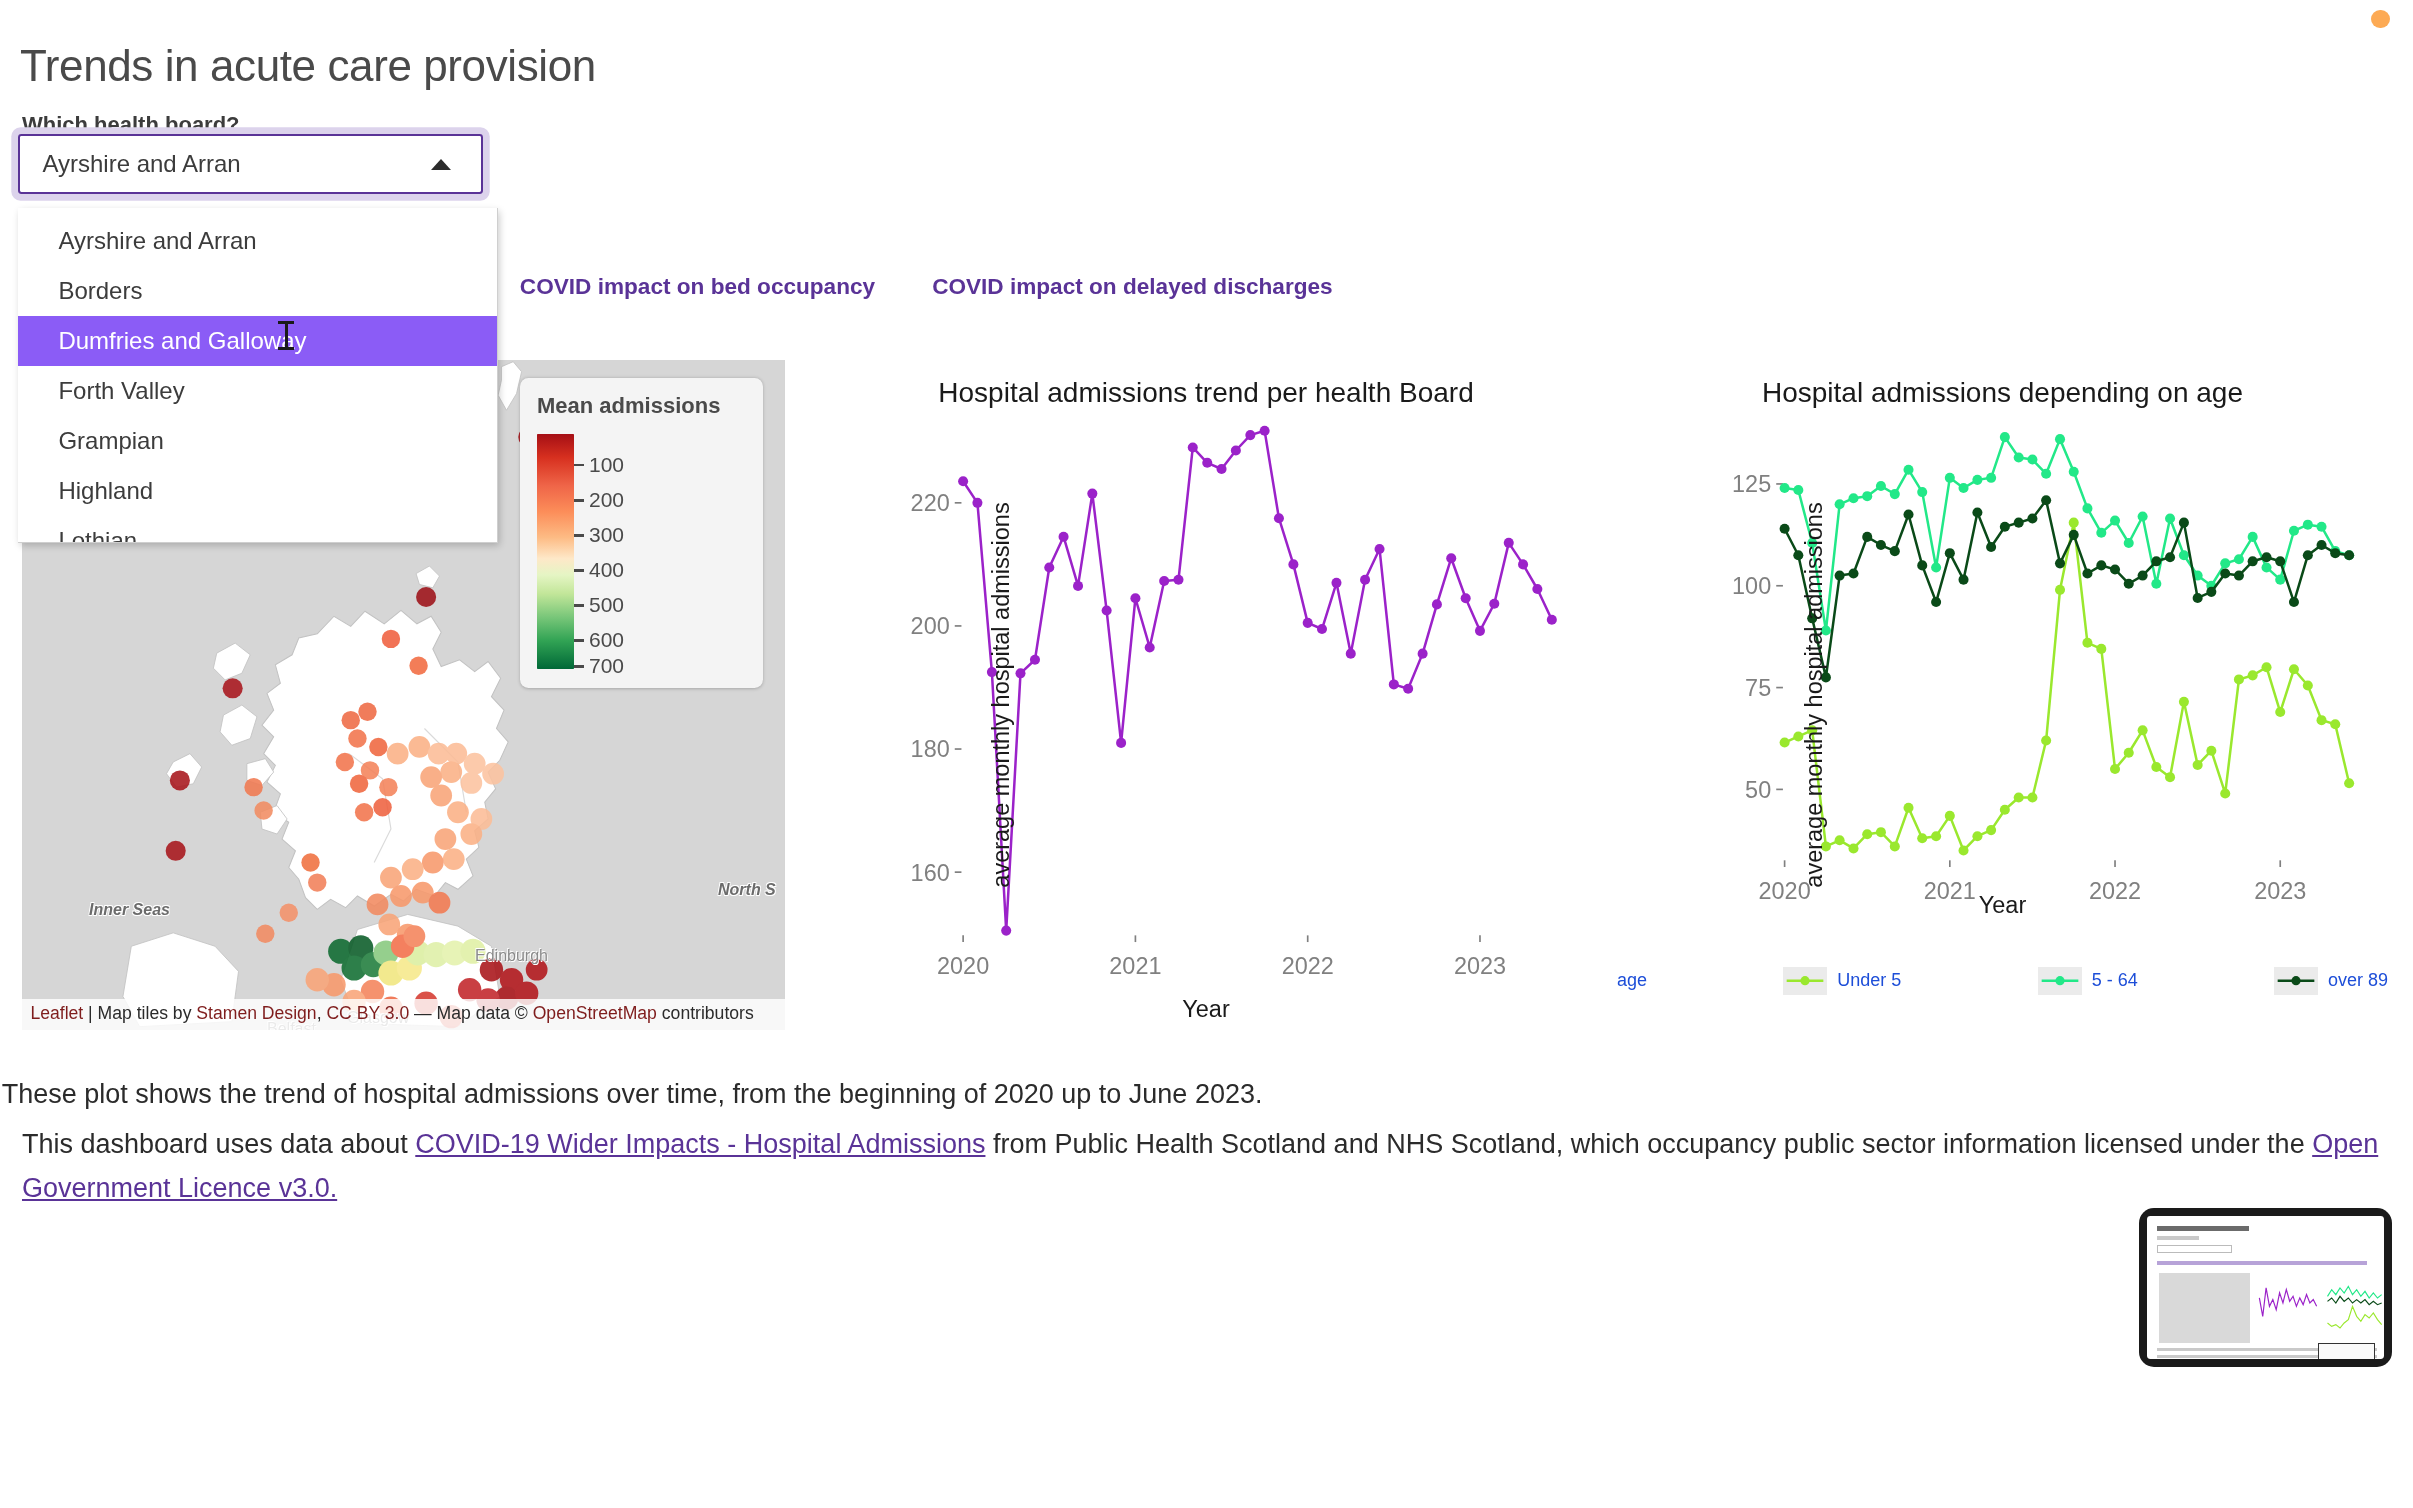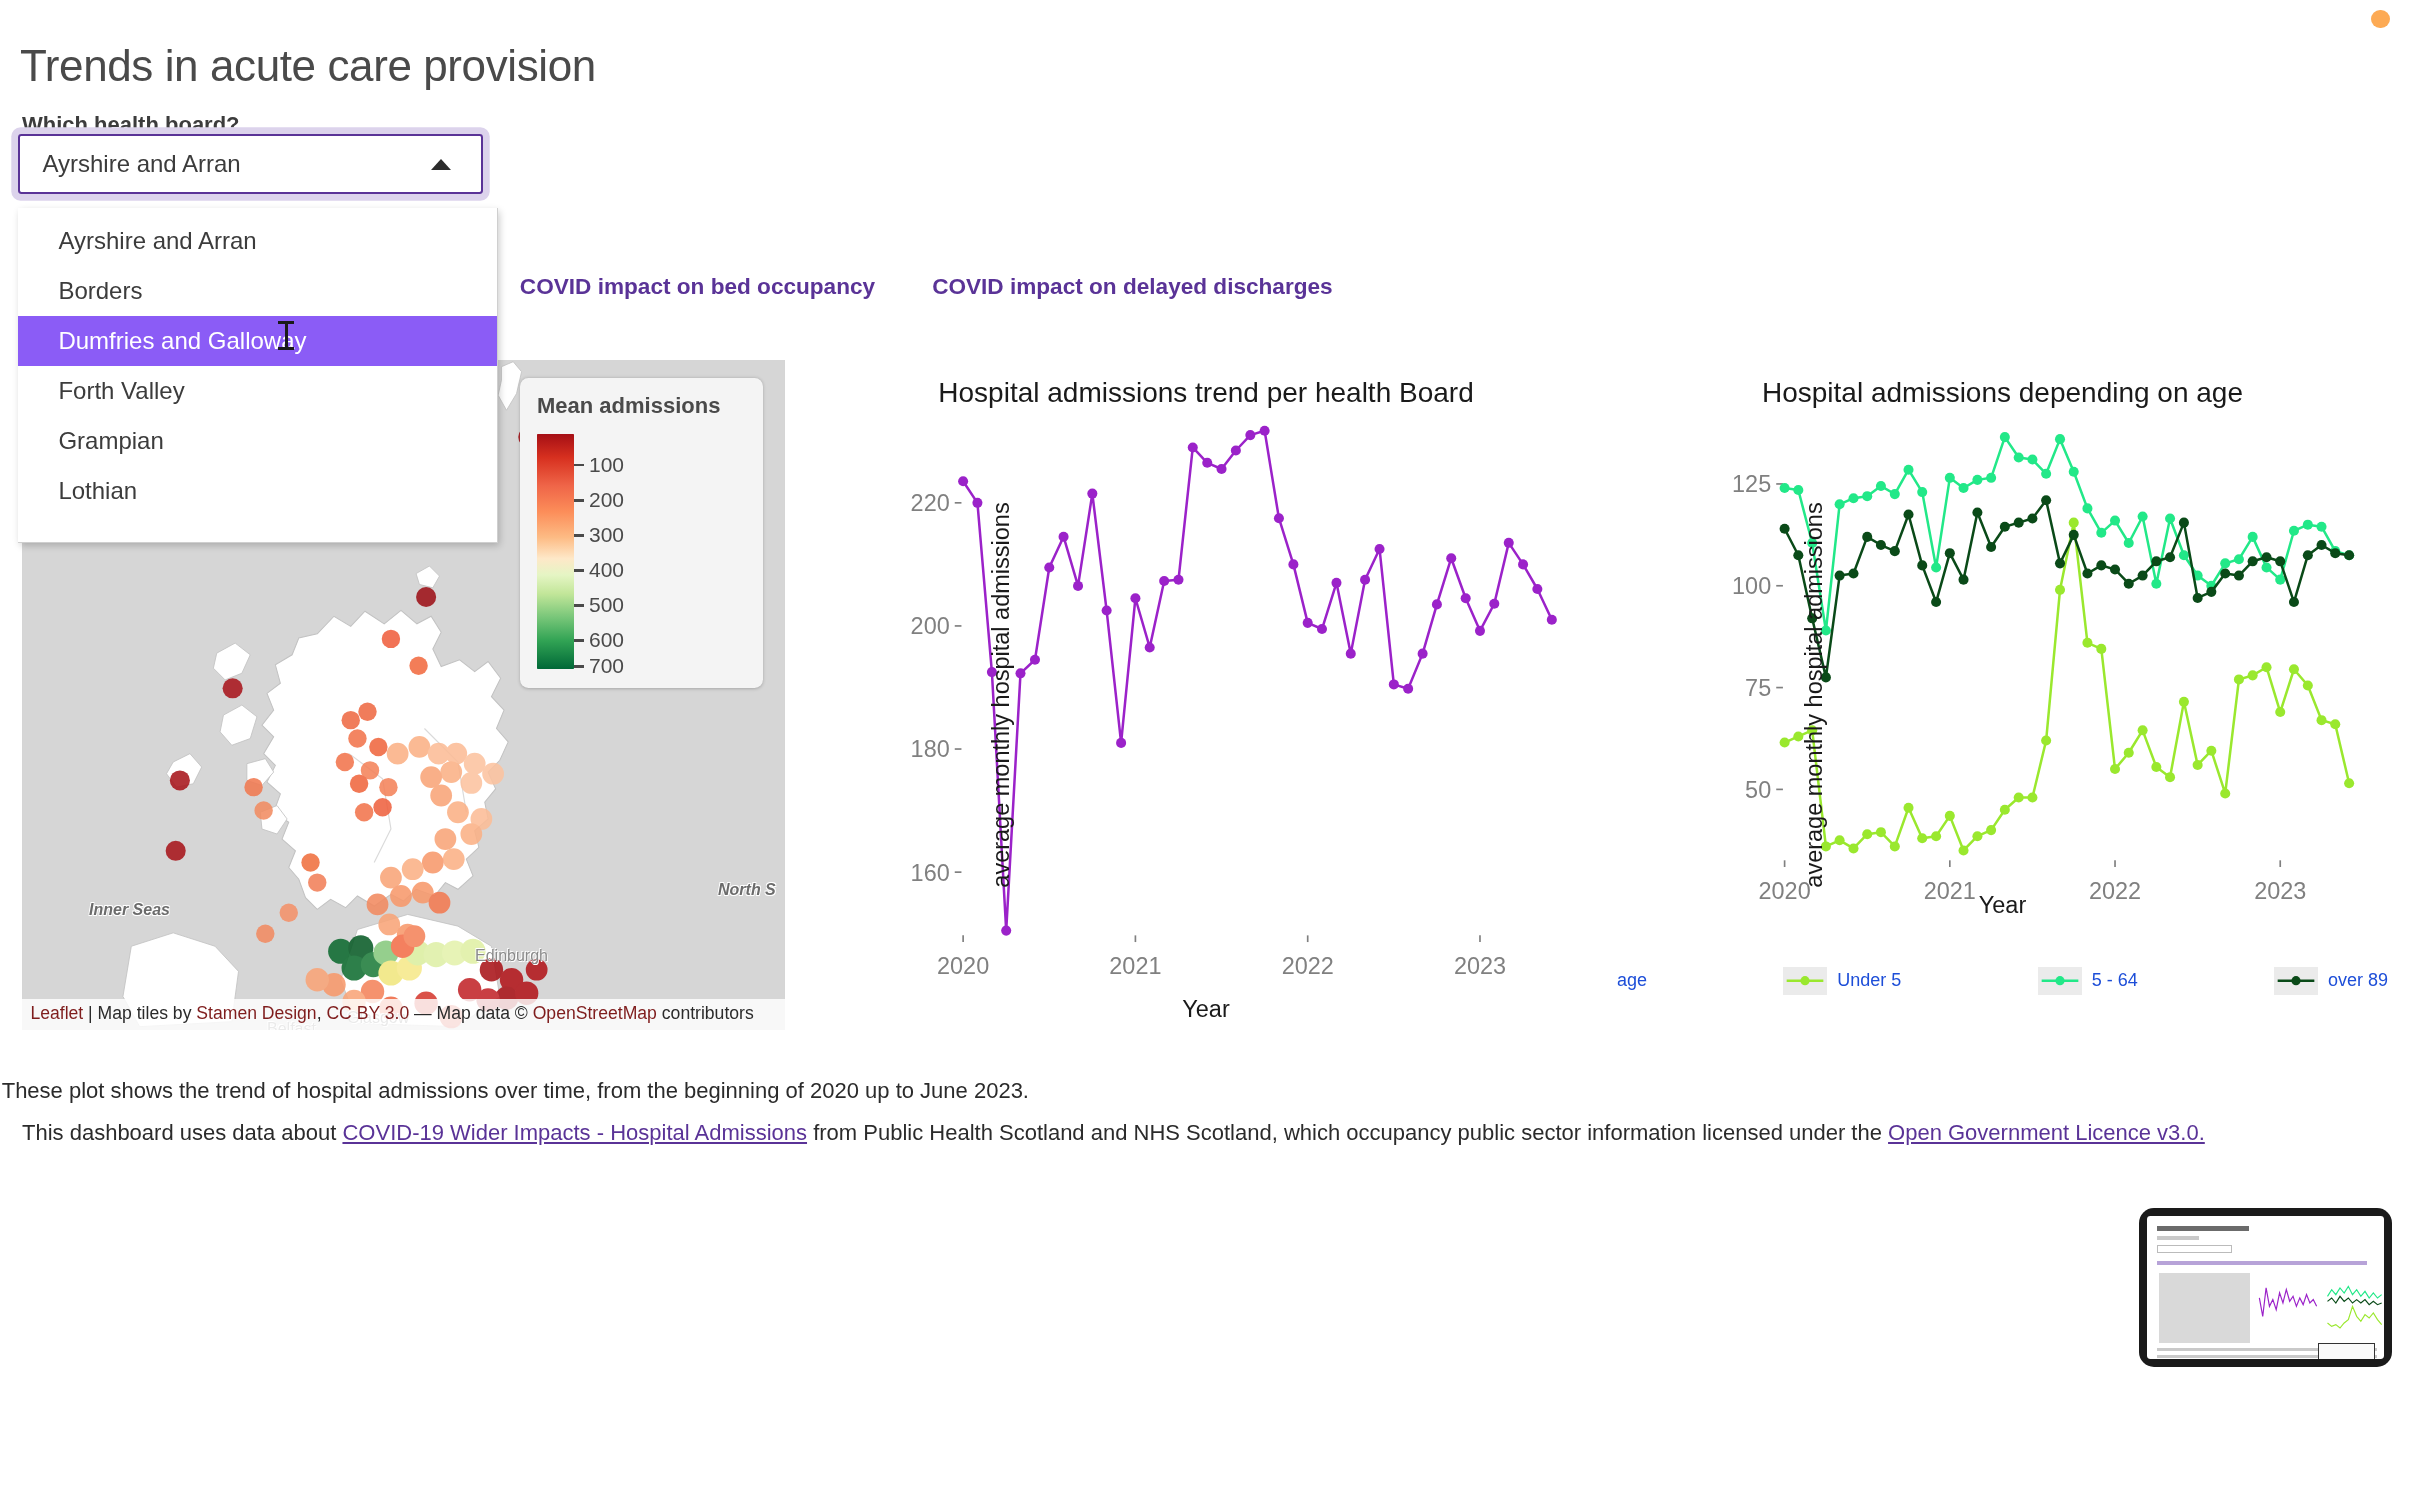--- a/index.html
+++ b/index.html
@@ -223,6 +223,7 @@
   <div class="dropdown-item selected">Dumfries and Galloway</div>
   <div class="dropdown-item">Forth Valley</div>
   <div class="dropdown-item">Grampian</div>
+  <div class="dropdown-item">Highland</div>
   <div class="dropdown-item">Lothian</div>
 </div>
 <div id="text-cursor"></div>

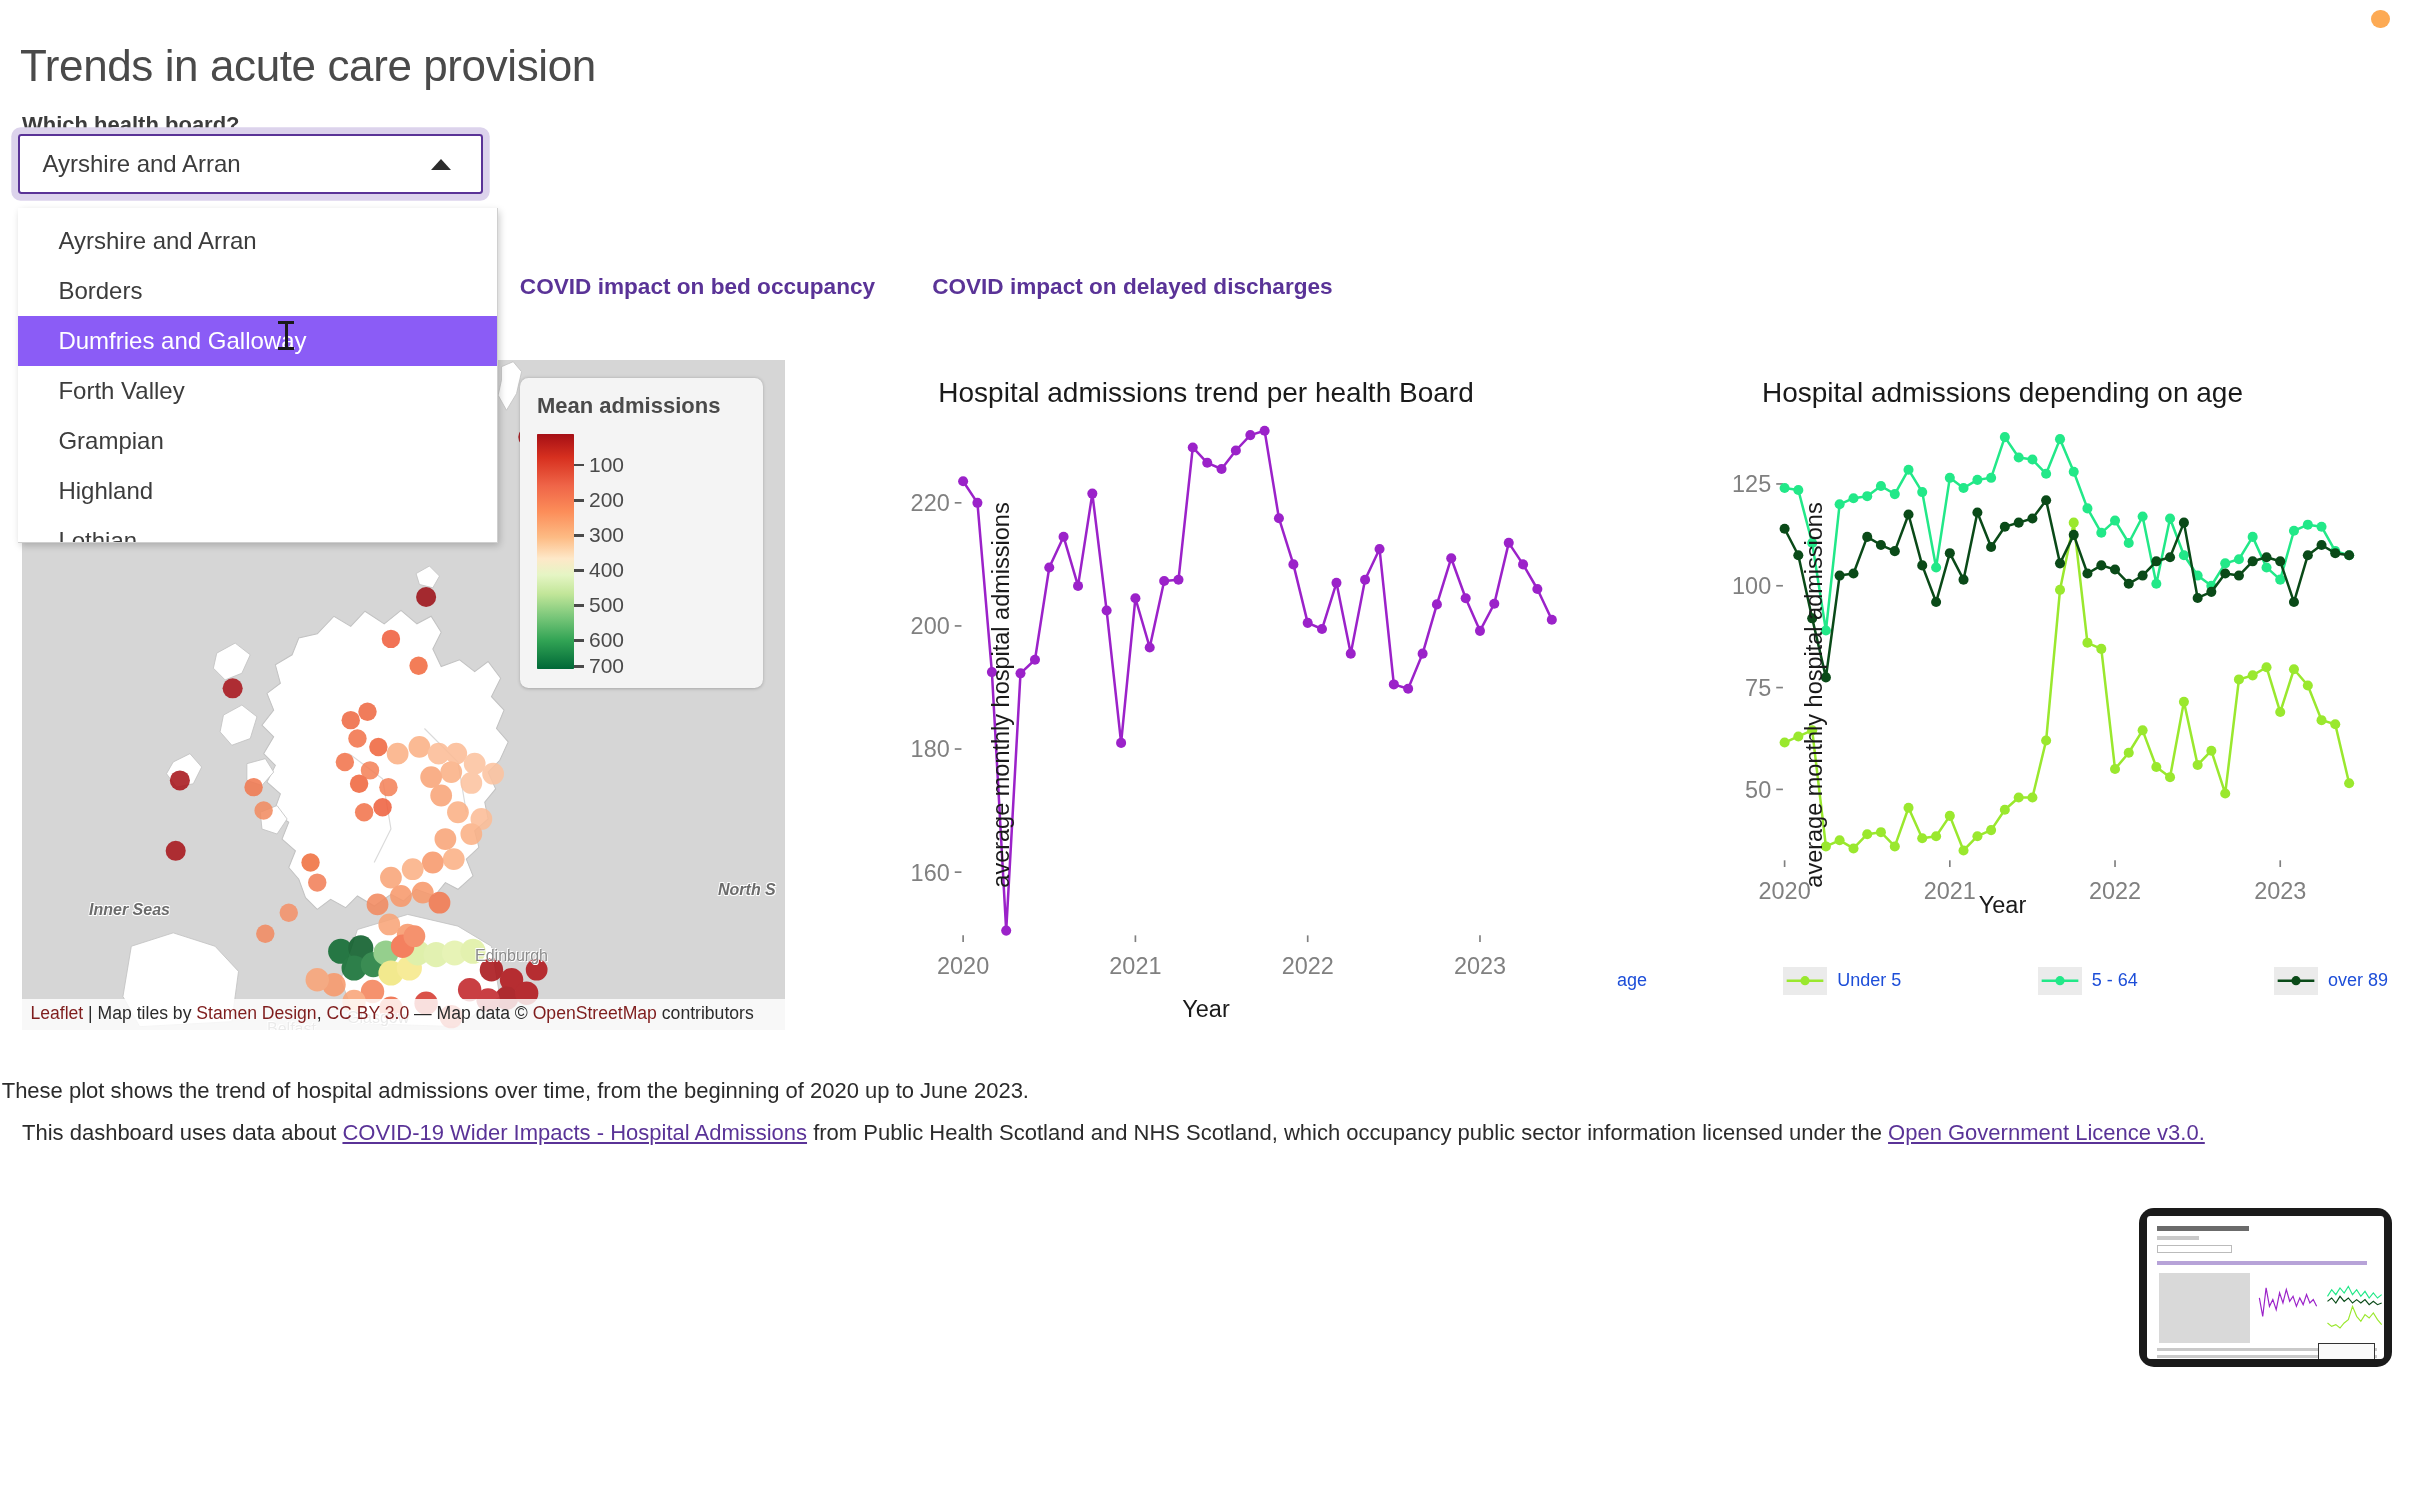--- a/index.html
+++ b/index.html
@@ -184,7 +184,7 @@
   
   #footer {
     position: absolute; left: 0; top: 1073px; width: 2413px;
-    font-size: 22px; color: #2b2b2b; line-height: 1.62;
+    font-size: 27px; color: #2b2b2b; line-height: 1.62;
   }
   #footer p { margin: 0 0 6.7px 0; }
   #footer-p1 { padding-left: 1.7px; }

